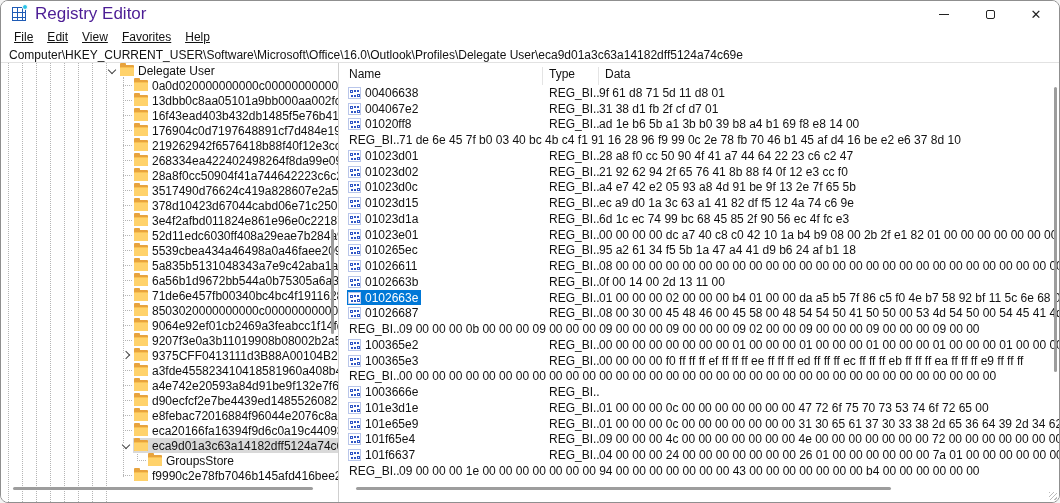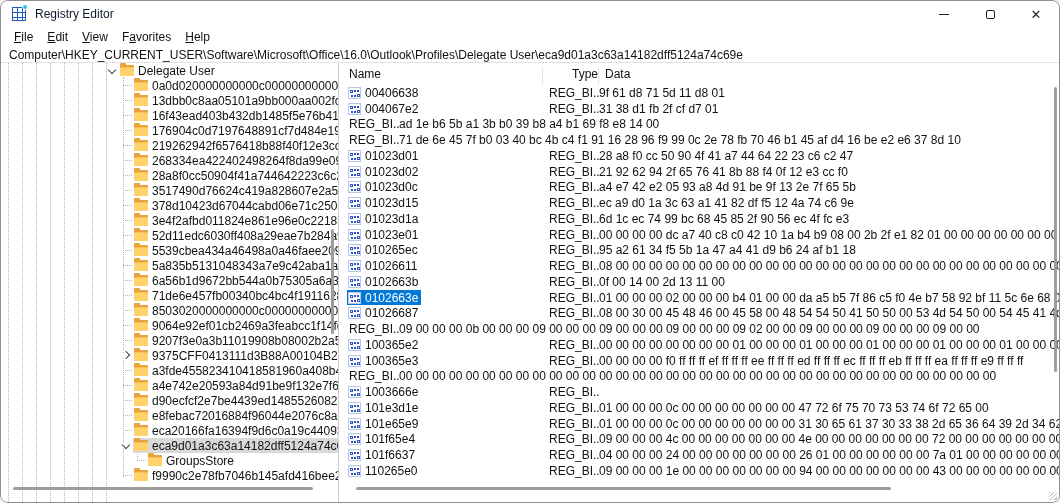--- a/index.html
+++ b/index.html
@@ -16,7 +16,7 @@
   .app-icon .grid::before{ content:""; position:absolute; left:0; right:0; top:4px; height:1px; background:#1f5bb5; box-shadow:0 5px 0 #1f5bb5; }
   .app-icon .grid::after{ content:""; position:absolute; top:0; bottom:0; left:4px; width:1px; background:#1f5bb5; box-shadow:5px 0 0 #1f5bb5; }
   .app-icon .dot{ position:absolute; right:-1px; top:-2px; width:6px; height:6px; background:#28c3e8; border-radius:50%; border:1px solid #fff; }
-  .title-text{ font-size:12px; color:#0f172a; }
+  .title-text{ font-size:17px; color:#4c1d95; }
   .win-controls{ margin-left:auto; display:flex; height:100%; }
   .win-btn{ width:46px; height:100%; display:flex; align-items:center; justify-content:center; color:#222; }
   .glyph-min{ width:10px; height:1px; background:#222; }

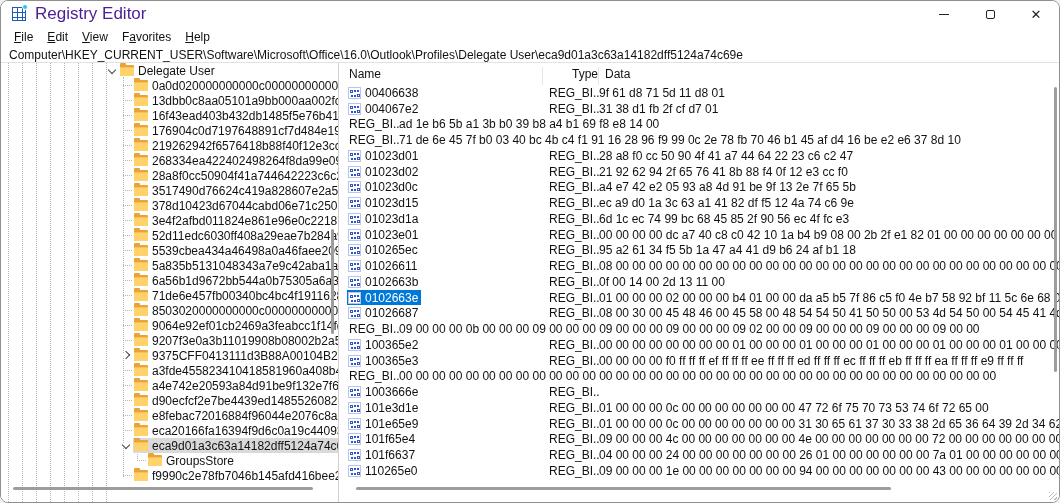--- a/index.html
+++ b/index.html
@@ -24,7 +24,7 @@
   .glyph-close{ font-size:13px; line-height:1; font-family:"DejaVu Sans", sans-serif; }
   
   .menubar{ height:20px; display:flex; align-items:center; padding-left:6px; background:#fff; }
-  .menu-item{ padding:2px 7px; color:#111; }
+  .menu-item{ padding:2px 7px; color:#111;text-decoration:underline; }
   .menu-item .u{ text-decoration:underline; }
   
   .addressbar{ height:16px; display:flex; align-items:center; padding-left:8px;

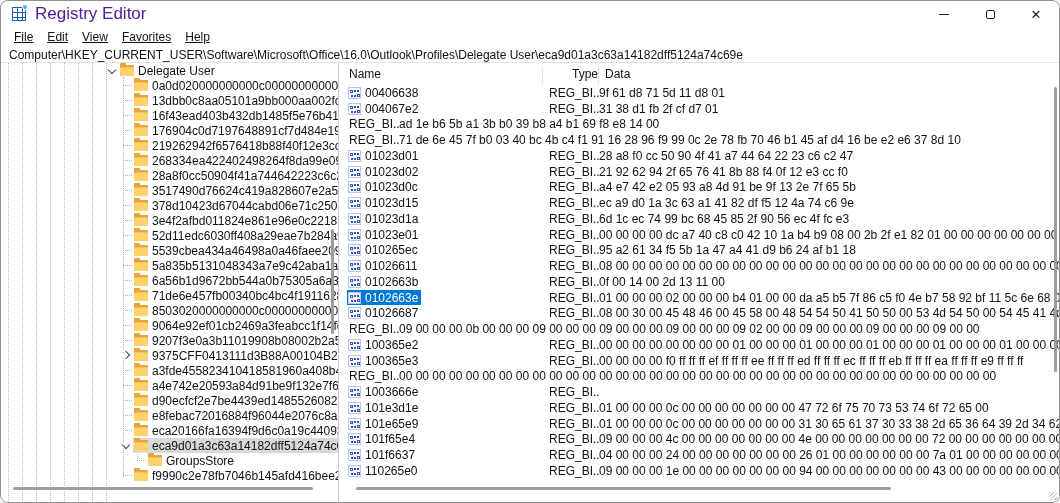--- a/index.html
+++ b/index.html
@@ -55,7 +55,7 @@
   .list-header{ display:flex; height:22px; align-items:flex-end; color:#111; }
   .hcell{ padding:0 0 4px 6px; }
   .h-name{ width:200px; border-right:1px solid #e4e4e4; }
-  .h-type{ width:56px; border-right:1px solid #e4e4e4;text-align:right; }
+  .h-type{ width:56px; border-right:1px solid #e4e4e4; }
   .h-data{ flex:1; }
   .list-rows{ position:absolute; top:22px; left:0; right:0; }
   .lrow{ display:flex; height:15.75px; align-items:center; white-space:nowrap; }

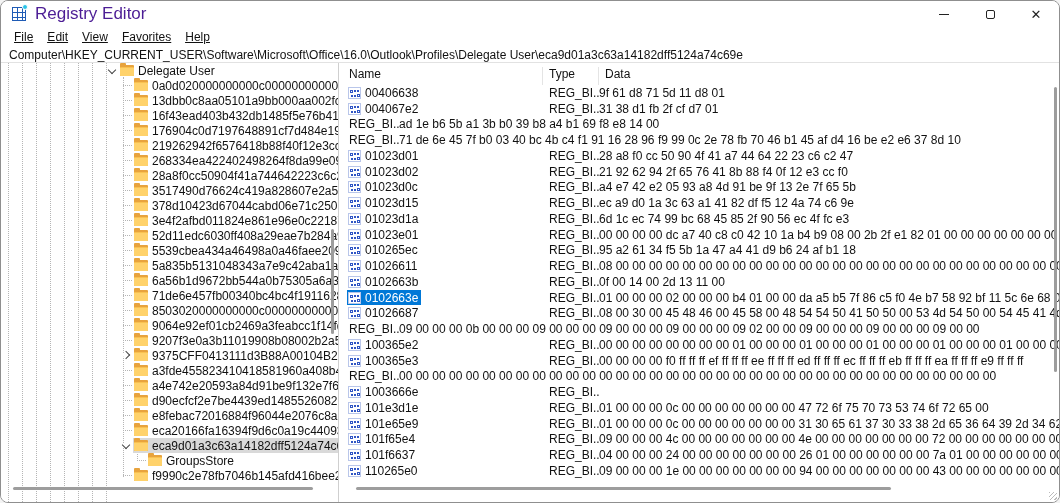--- a/index.html
+++ b/index.html
@@ -486,6 +486,19 @@
   </div>
 
   <div class="lrow">
+    <div class="c-name">
+      <span class="name-box">
+        <span class="bin-icon">
+          <i class="o" style="left:1px;top:2px"></i>
+                  <i class="f" style="left:5px;top:2px"></i>
+                  <i class="f" style="left:8px;top:2px"></i>
+          <i class="f" style="left:2px;top:7px"></i>
+                  <i class="f" style="left:5px;top:7px"></i>
+                  <i class="o" style="left:8px;top:6px"></i>
+        </span>
+        <span class="nlabel">01020ff8</span>
+      </span>
+    </div>
     <div class="c-type">REG_BI...</div>
     <div class="c-data">ad 1e b6 5b a1 3b b0 39 b8 a4 b1 69 f8 e8 14 00</div>
   </div>

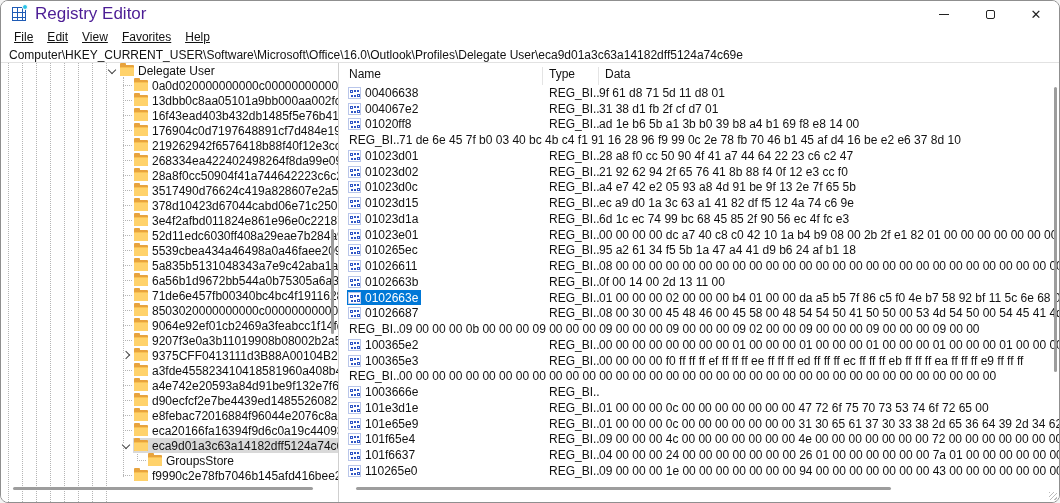--- a/index.html
+++ b/index.html
@@ -842,19 +842,6 @@
   </div>
 
   <div class="lrow">
-    <div class="c-name">
-      <span class="name-box">
-        <span class="bin-icon">
-          <i class="o" style="left:1px;top:2px"></i>
-                  <i class="f" style="left:5px;top:2px"></i>
-                  <i class="f" style="left:8px;top:2px"></i>
-          <i class="f" style="left:2px;top:7px"></i>
-                  <i class="f" style="left:5px;top:7px"></i>
-                  <i class="o" style="left:8px;top:6px"></i>
-        </span>
-        <span class="nlabel">110265e0</span>
-      </span>
-    </div>
     <div class="c-type">REG_BI...</div>
     <div class="c-data">09 00 00 00 1e 00 00 00 00 00 00 00 94 00 00 00 00 00 00 00 43 00 00 00 00 00 00 00 b4 00 00 00 00 00 00</div>
   </div>

